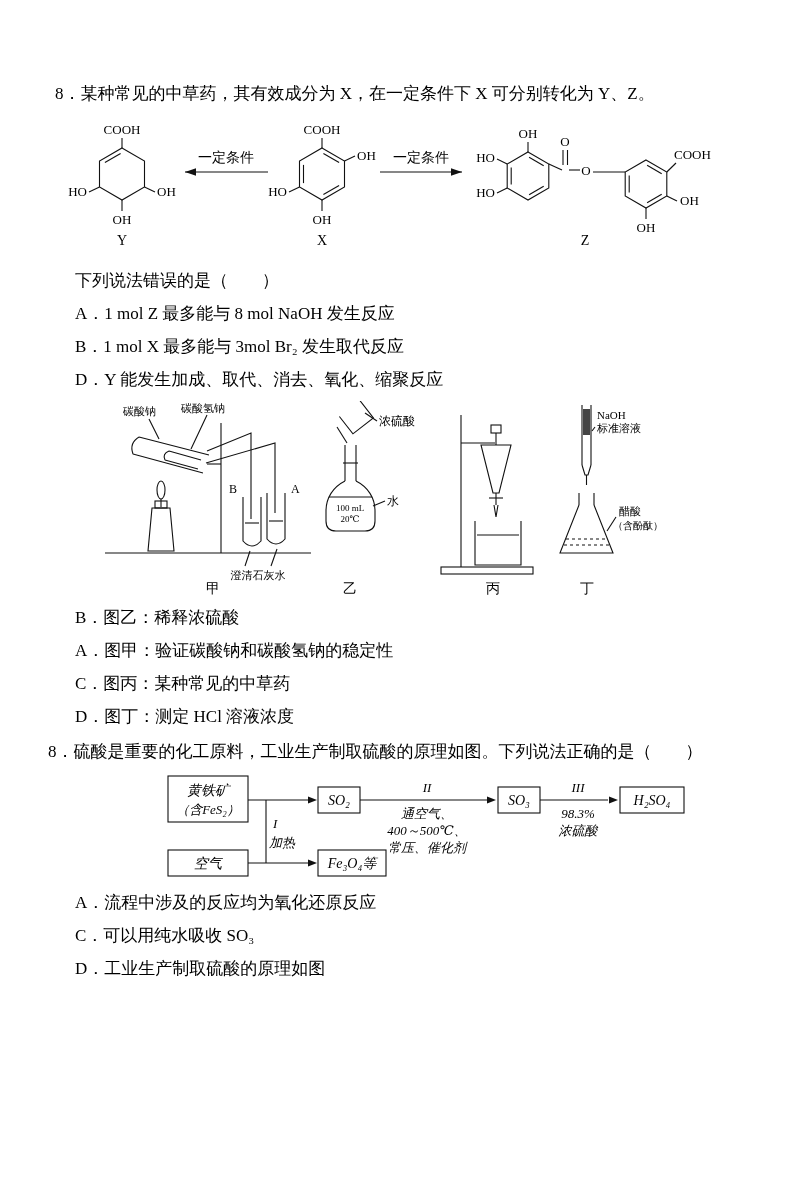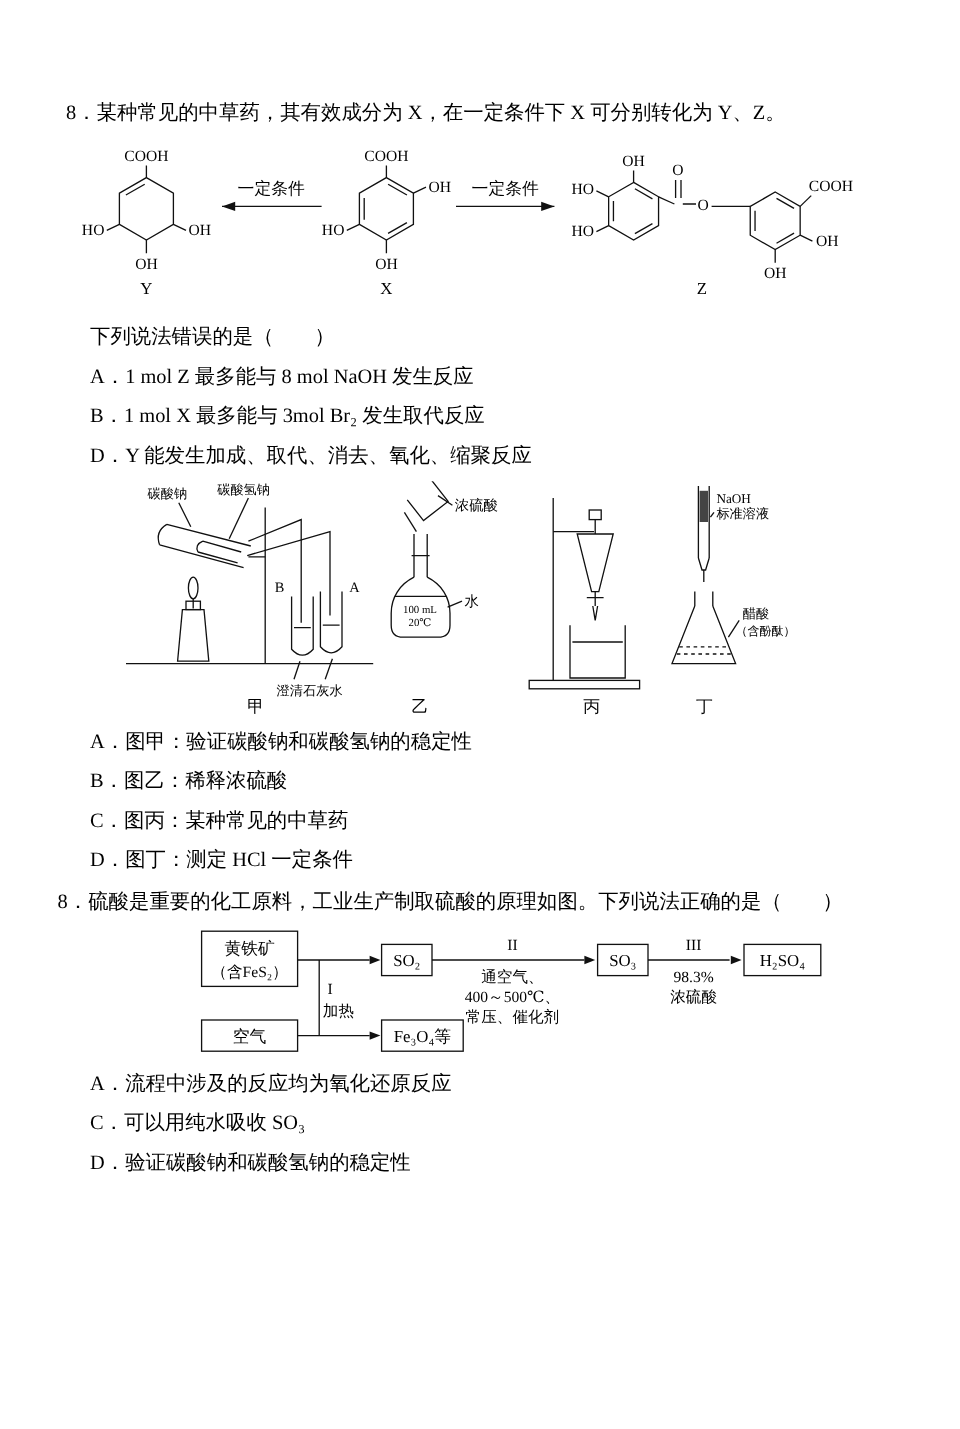--- a/index.html
+++ b/index.html
@@ -220,8 +220,8 @@
     </div>
 
     <div class="opts">
+      <p class="option">B．图乙：稀释浓硫酸</p>
       <p class="option">A．图甲：验证碳酸钠和碳酸氢钠的稳定性</p>
-      <p class="option">B．图乙：稀释浓硫酸</p>
       <p class="option">C．图丙：某种常见的中草药</p>
       <p class="option">D．图丁：测定 HCl 一定条件</p>
     </div>

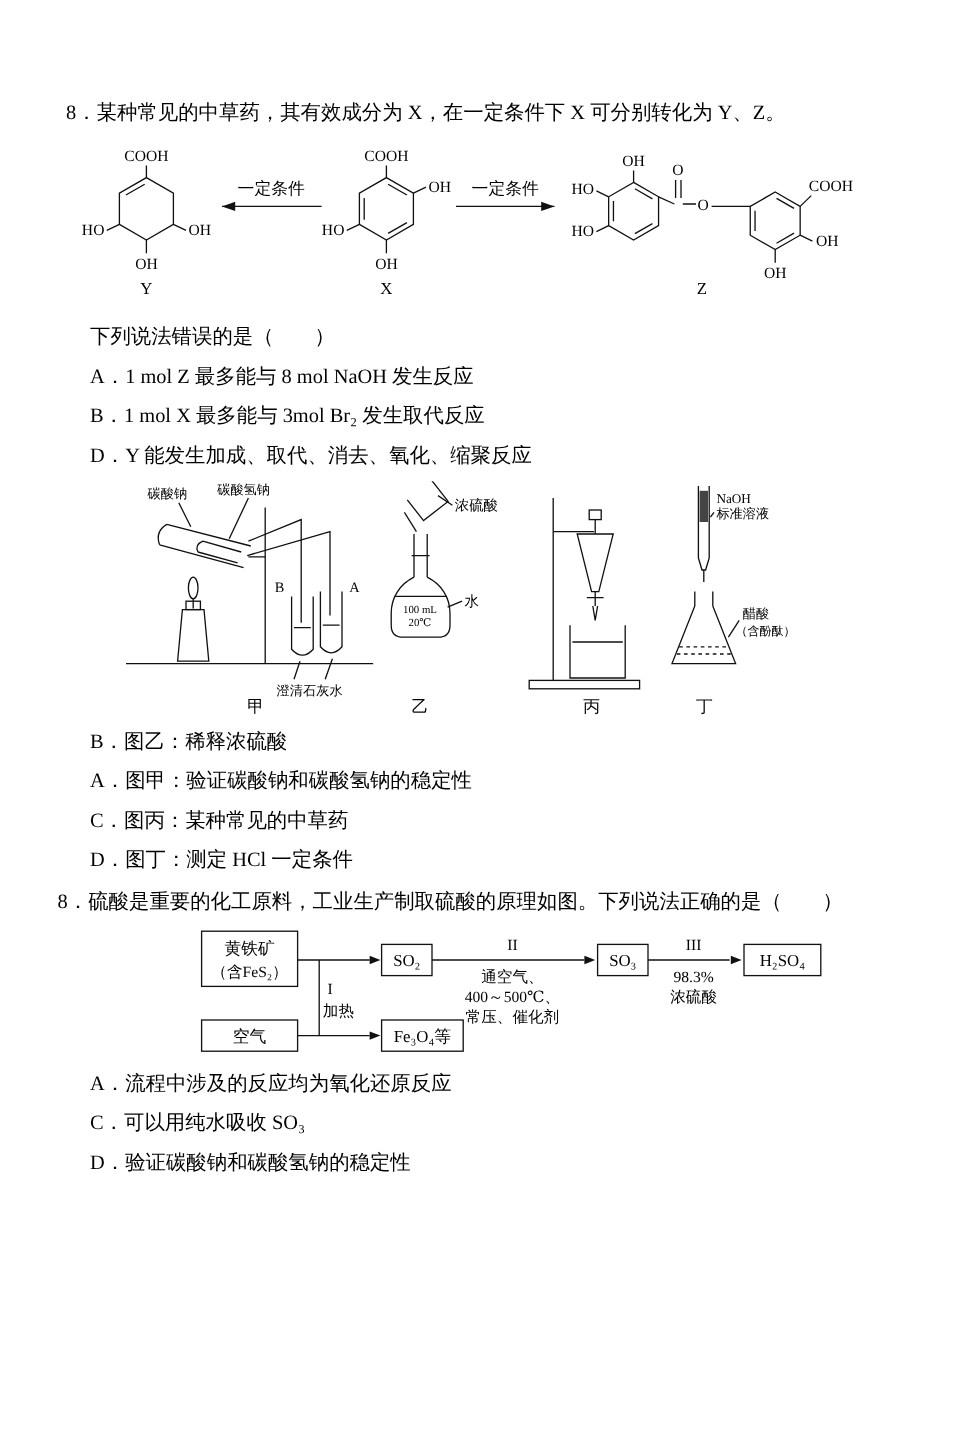--- a/index.html
+++ b/index.html
@@ -223,7 +223,7 @@
       <p class="option">B．图乙：稀释浓硫酸</p>
       <p class="option">A．图甲：验证碳酸钠和碳酸氢钠的稳定性</p>
       <p class="option">C．图丙：某种常见的中草药</p>
-      <p class="option">D．图丁：测定 HCl 一定条件</p>
+      <p class="option">D．图丁：测定 HCl 溶液浓度</p>
     </div>
   </section>
 

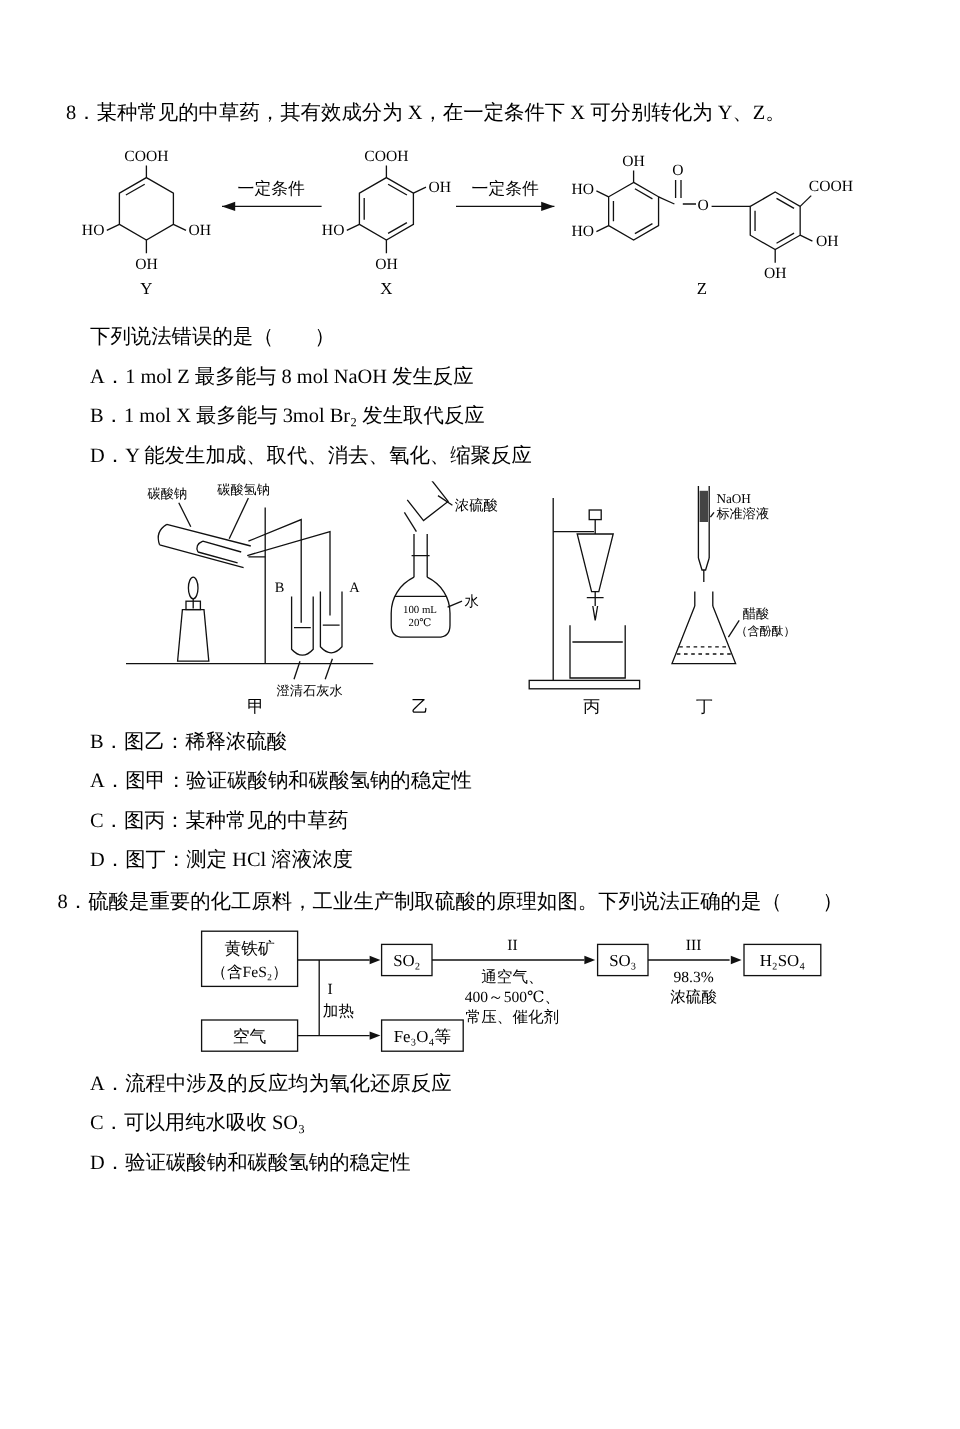--- a/index.html
+++ b/index.html
@@ -18,7 +18,7 @@
   .fig svg{display:block;}
   .fig-q8{margin-left:2px;}
   .fig-q9{margin-left:55px;}
-  .fig-q10{margin-left:118px;}
+  .fig-q10{margin-left:118px;font-style:italic;}
   svg text{font-family:"Liberation Serif","DejaVu Serif",serif;fill:#000;}
   svg .ln{stroke:#111;stroke-width:1.1;fill:none;}
 </style>

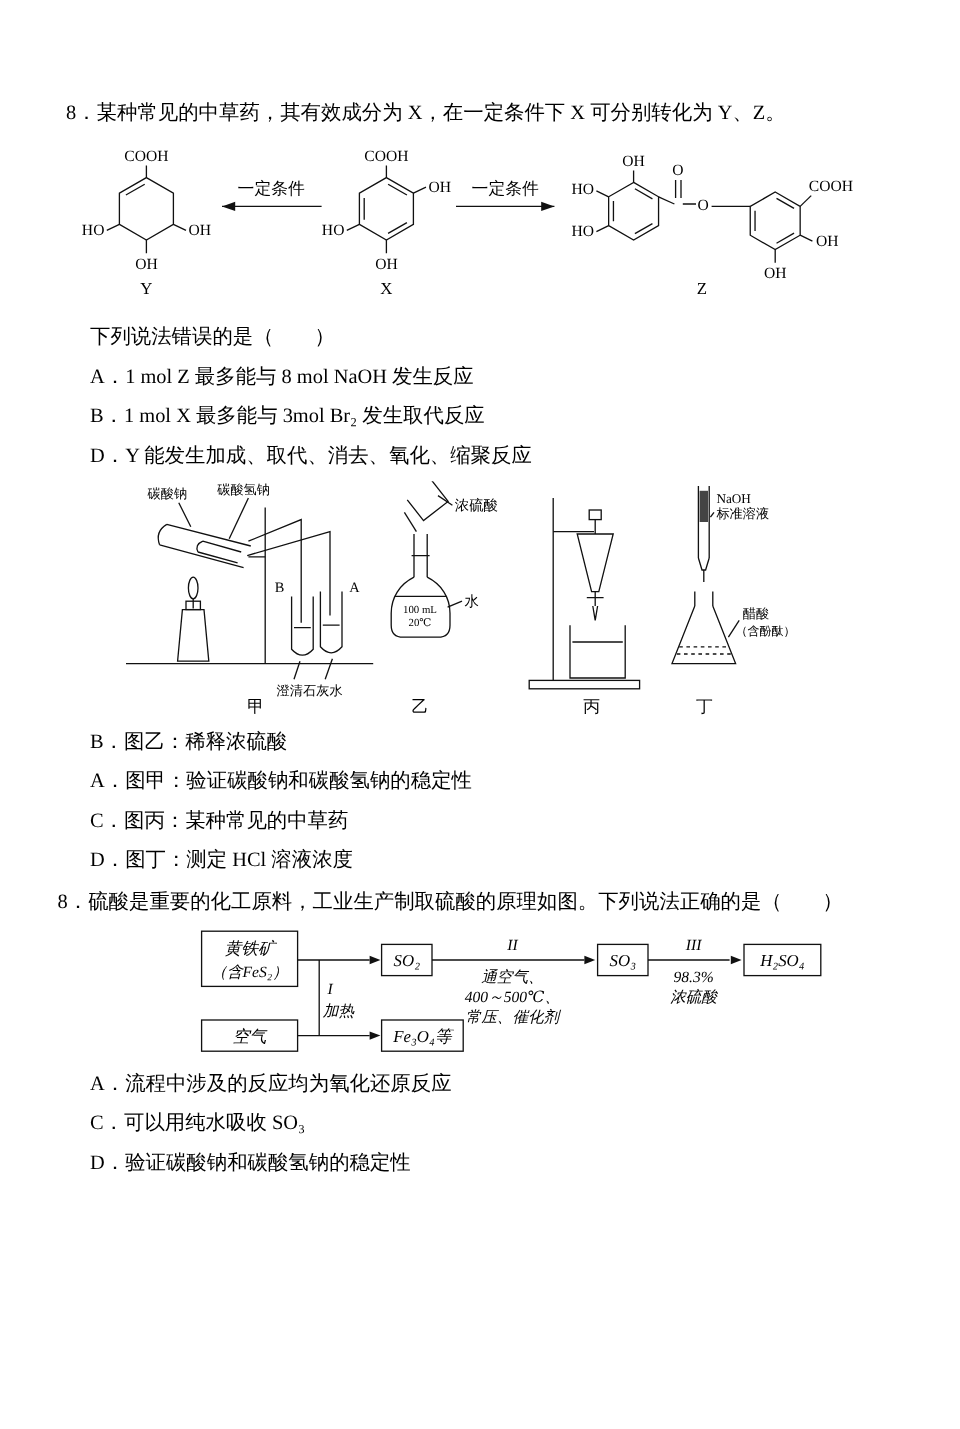--- a/index.html
+++ b/index.html
@@ -275,7 +275,7 @@
     <div class="opts">
       <p class="option">A．流程中涉及的反应均为氧化还原反应</p>
       <p class="option">C．可以用纯水吸收 SO₃</p>
-      <p class="option">D．验证碳酸钠和碳酸氢钠的稳定性</p>
+      <p class="option">D．工业生产制取硫酸的原理如图</p>
     </div>
   </section>
 

